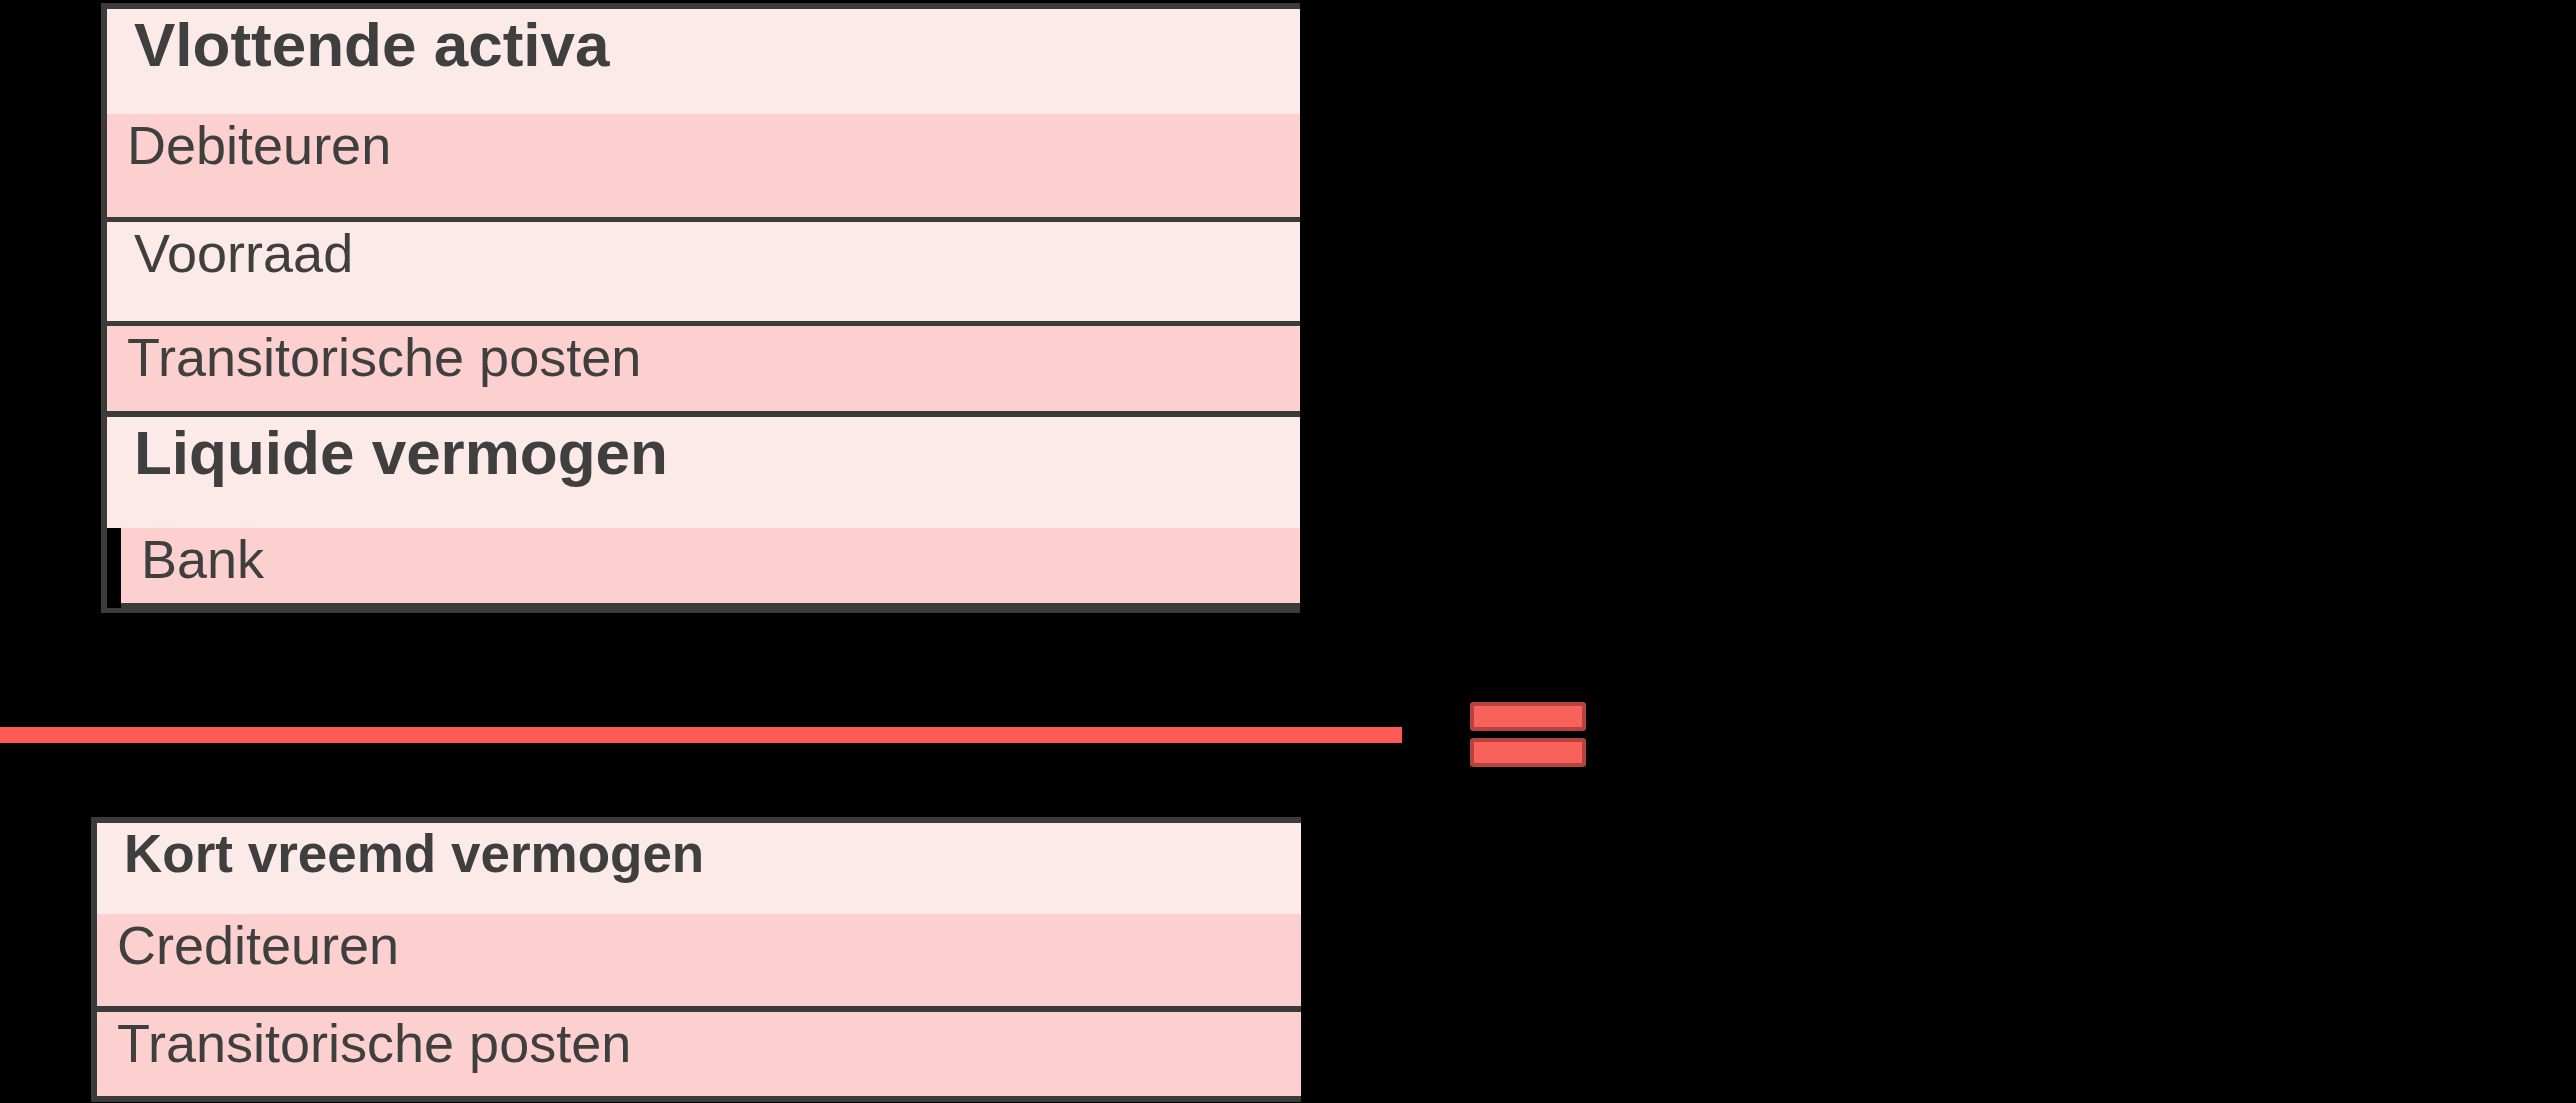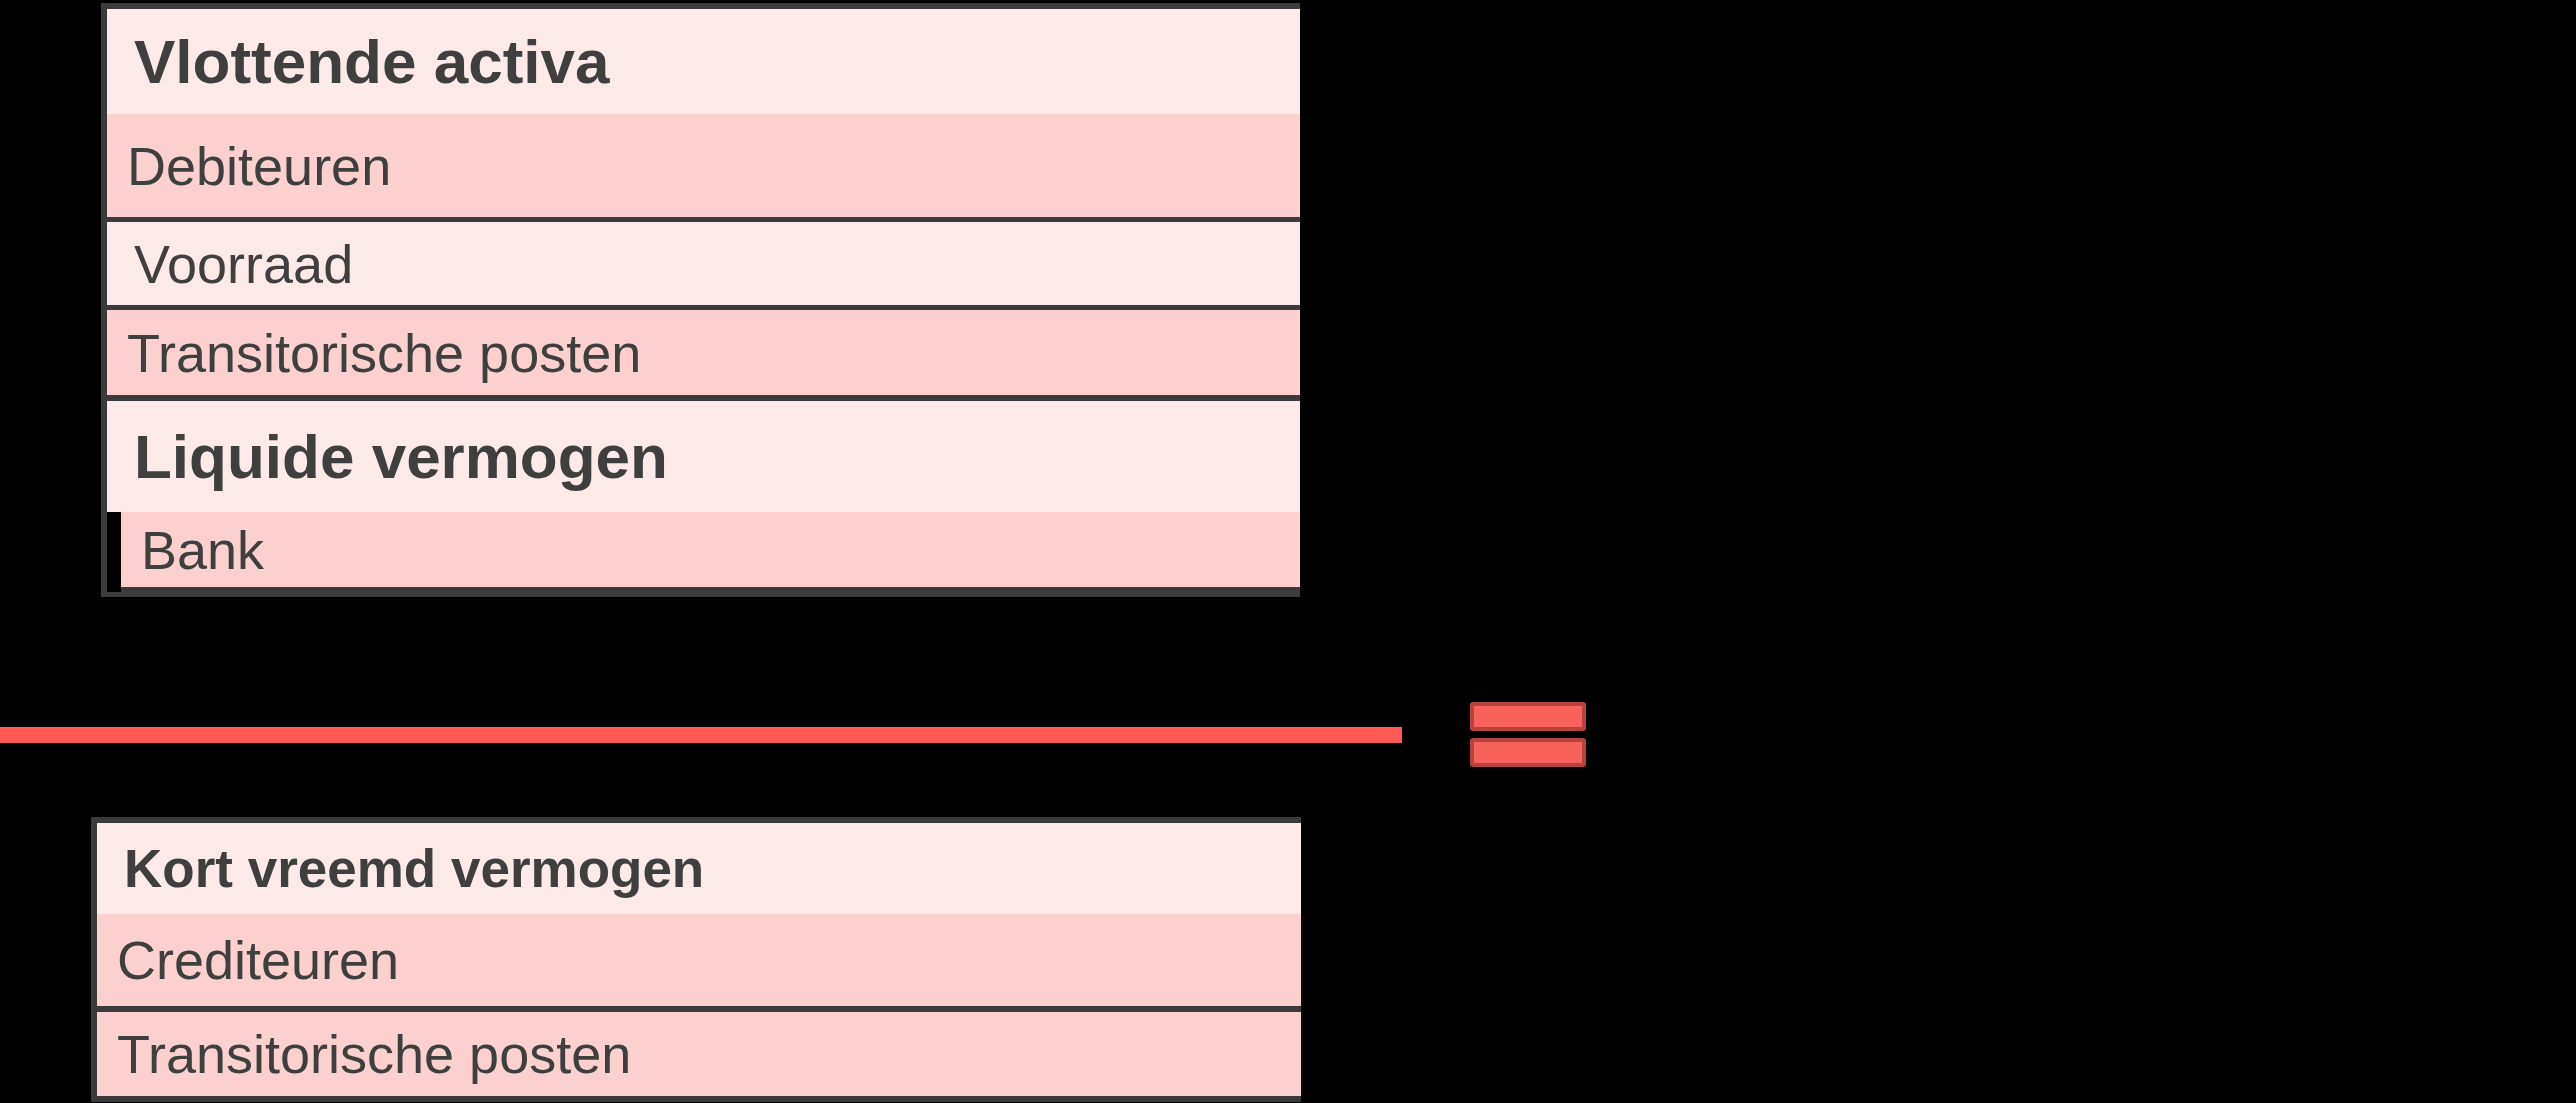--- a/index.html
+++ b/index.html
@@ -42,7 +42,6 @@
   }
   .row{
     display:flex;
-    align-items:center;
     padding-left:27px;
     overflow:hidden;
   }

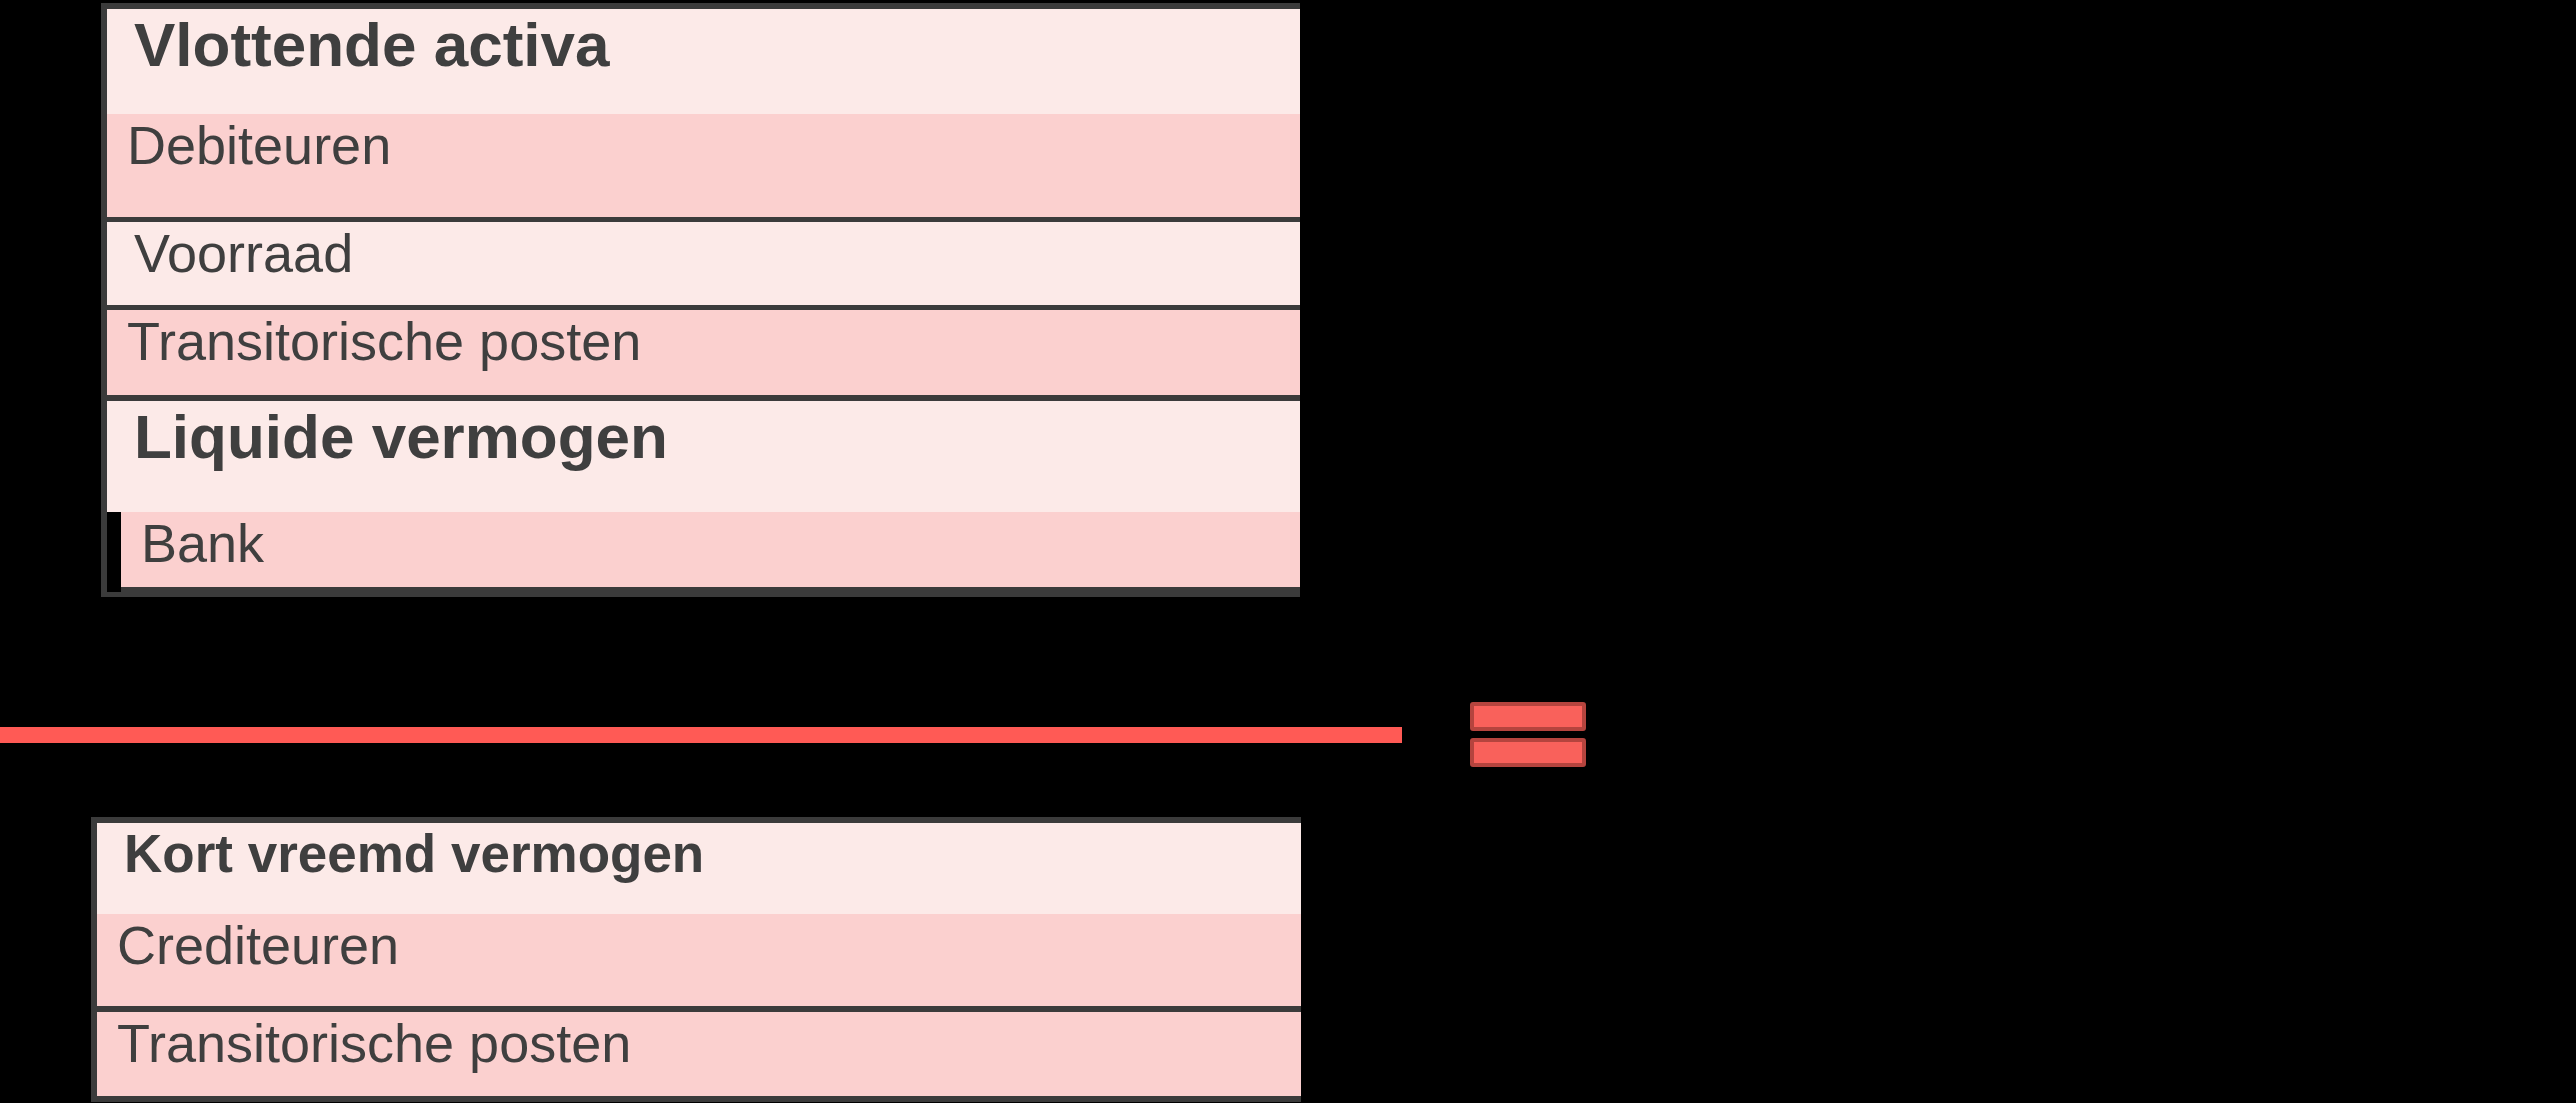--- a/index.html
+++ b/index.html
@@ -57,7 +57,7 @@
   
   .t-r1{height:105px;}
   .t-r2{height:103px;box-sizing:border-box;height:108px;}
-  .t-r3{box-sizing:border-box;height:88px;}
+  .t-r3{box-sizing:border-box;height:104px;}
   .t-r4{box-sizing:border-box;height:91px;}
   .t-r5{height:111px;}
   .t-r6{box-sizing:border-box;height:80px;margin-left:14px;}

